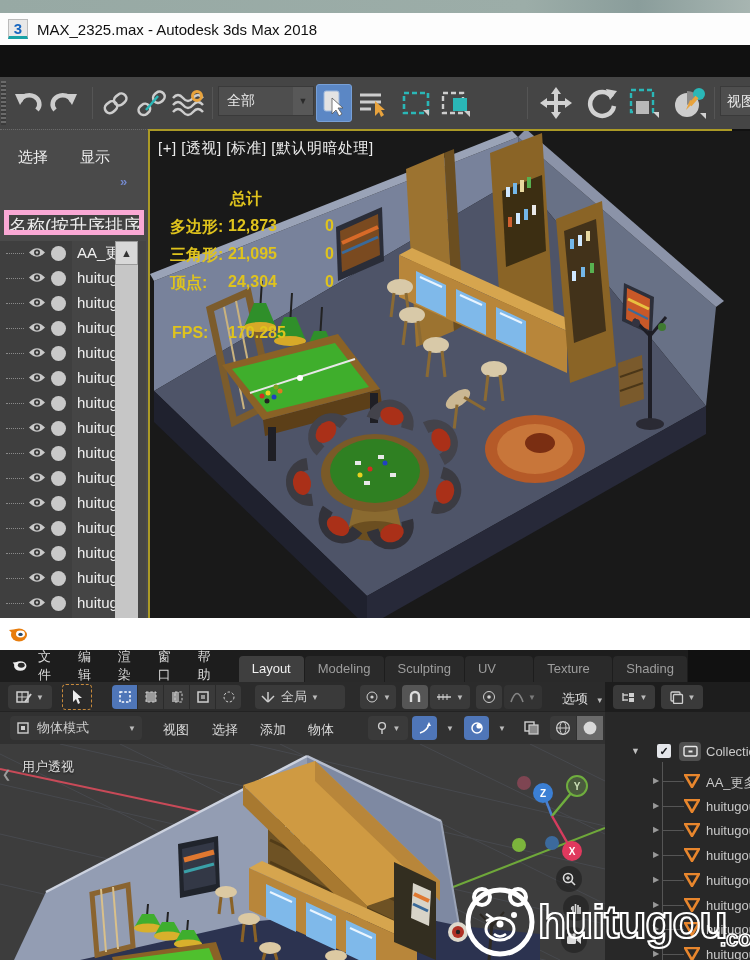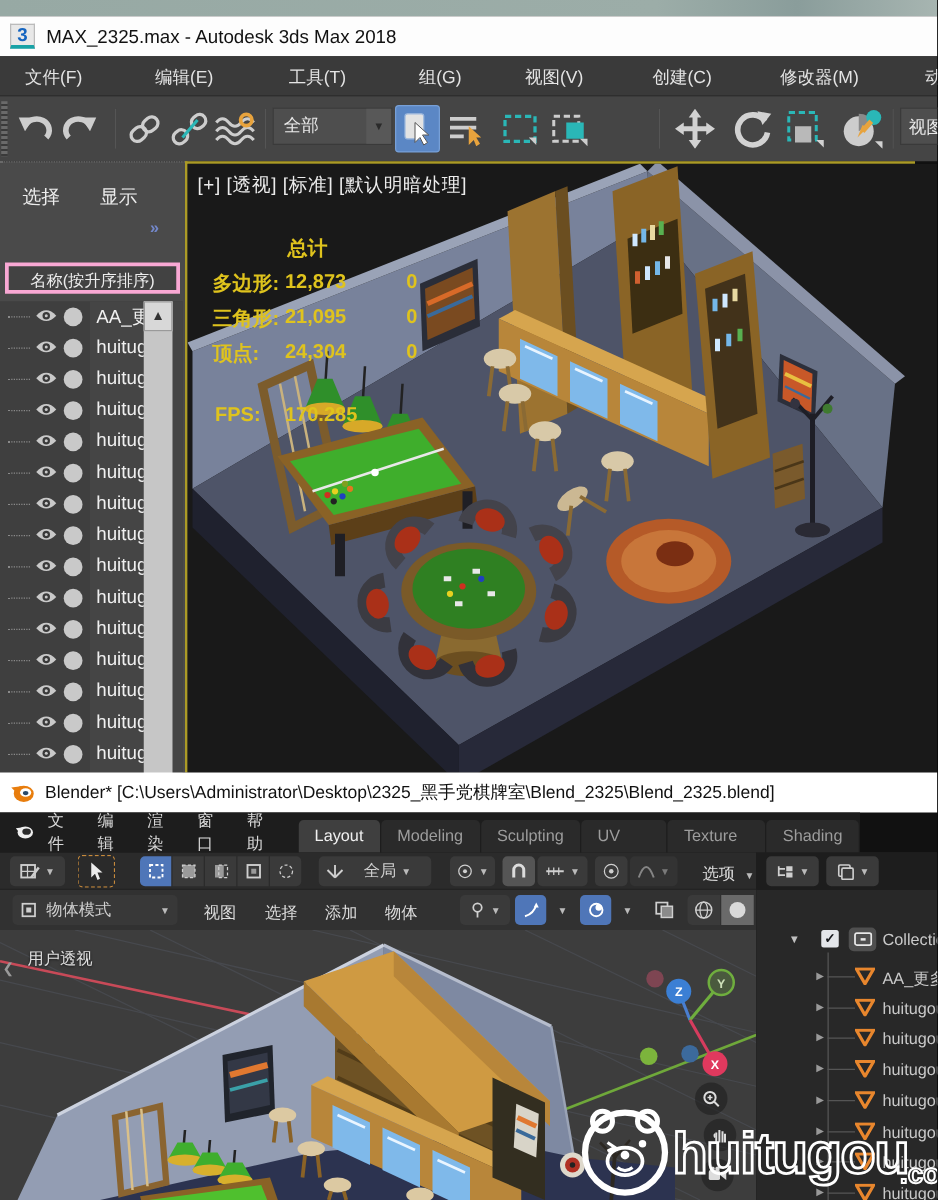--- a/index.html
+++ b/index.html
@@ -78,16 +78,6 @@
     <div id="max-title">MAX_2325.max - Autodesk 3ds Max 2018</div>
   </div>
 
-  <div class="abs" id="max-menubar">
-    <span class="mmenu" style="left:20px">文件(F)</span>
-    <span class="mmenu" style="left:124px">编辑(E)</span>
-    <span class="mmenu" style="left:231px">工具(T)</span>
-    <span class="mmenu" style="left:335px">组(G)</span>
-    <span class="mmenu" style="left:420px">视图(V)</span>
-    <span class="mmenu" style="left:522px">创建(C)</span>
-    <span class="mmenu" style="left:624px">修改器(M)</span>
-    <span class="mmenu" style="left:740px">动</span>
-  </div>
 
   <div class="abs" id="max-toolbar">
     <div class="handle"></div>

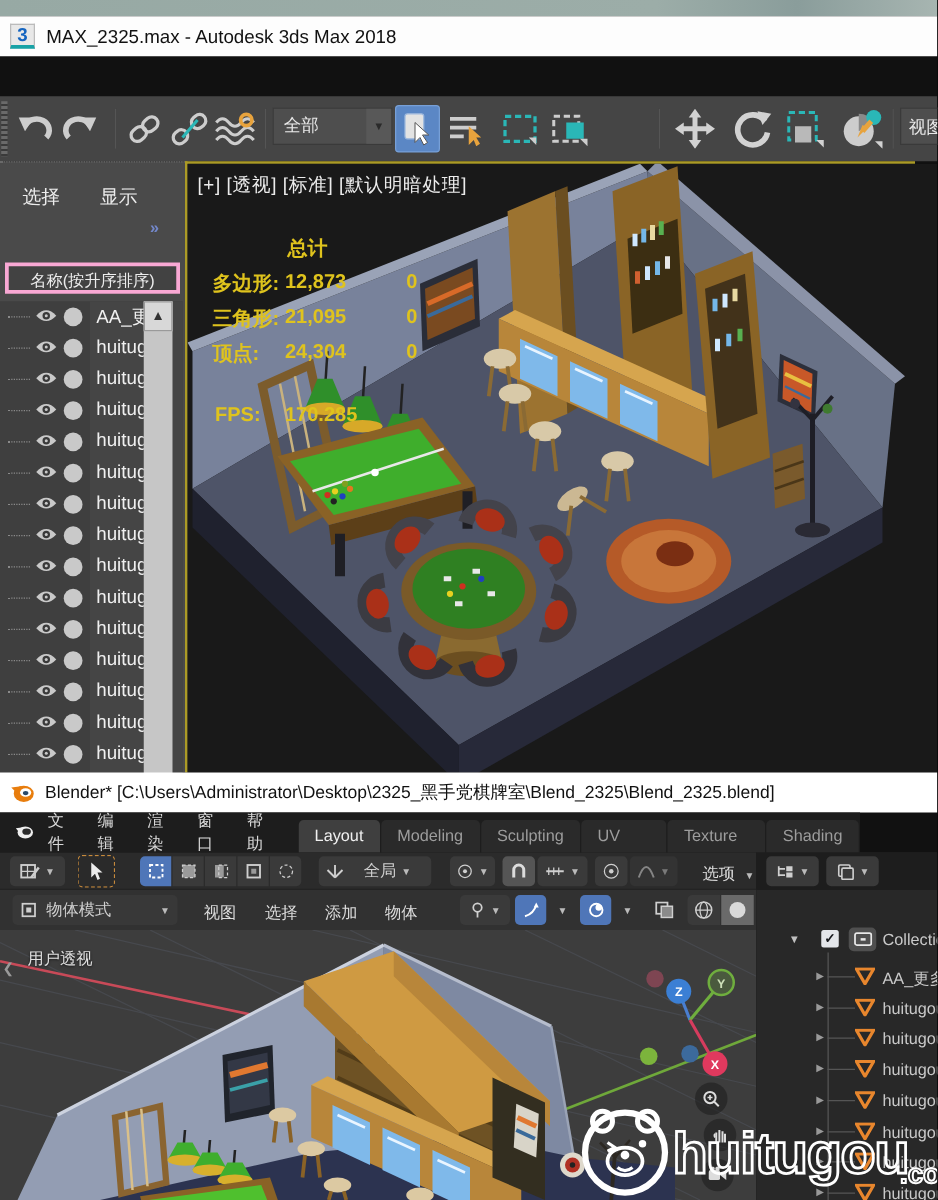--- a/index.html
+++ b/index.html
@@ -26,7 +26,7 @@
 #max-left{left:0;top:129px;width:148px;height:489px;background:#4a4a4a;border-top:1px dotted #6a6a6a}
 .mtab{position:absolute;top:18px;font-size:15px;color:#ececec}
 #max-chevron{position:absolute;left:120px;top:44px;color:#7388cb;font-size:13px;font-weight:bold;letter-spacing:-2px}
-#name-hdr{position:absolute;left:4px;top:80px;width:140px;height:25px;background:#424242;border:3px solid #f9a8d4;color:#ececec;font-size:13px;text-align:center;line-height:23px;white-space:nowrap;overflow:hidden}
+#name-hdr{position:absolute;left:4px;top:80px;width:140px;height:25px;background:#424242;border:5px solid #f9a8d4;color:#ececec;font-size:18px;text-align:center;line-height:23px;white-space:nowrap;overflow:hidden}
 #mlist{position:absolute;left:0;top:111px;width:146px;height:378px;background:#3f3f3f;overflow:hidden}
 #mlist .namecol{position:absolute;left:72px;top:0;width:74px;height:100%;background:#454545}
 .mrow{position:absolute;left:0;width:146px;height:25px}

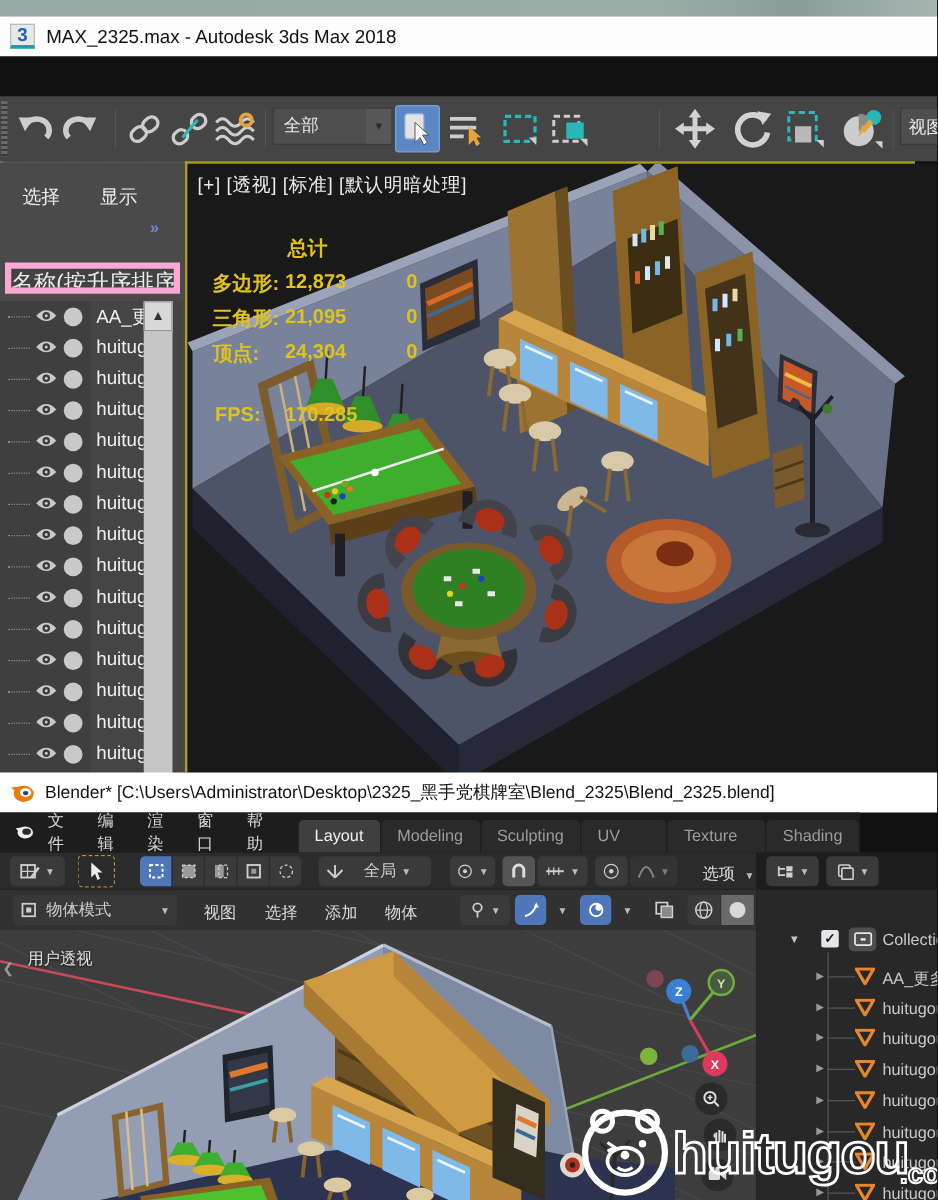--- a/index.html
+++ b/index.html
@@ -564,7 +564,6 @@
       <ellipse cx="12.5" cy="8.4" rx="2.2" ry="1.7" fill="#2a4a6a"></ellipse>
       <path d="M1,4 L9,3 L5,8 Z" fill="#e87d0d"></path>
     </svg>
-    <div id="b-title">Blender* [C:\Users\Administrator\Desktop\2325_黑手党棋牌室\Blend_2325\Blend_2325.blend]</div>
   </div>
 
   <div class="abs" id="b-topbar">

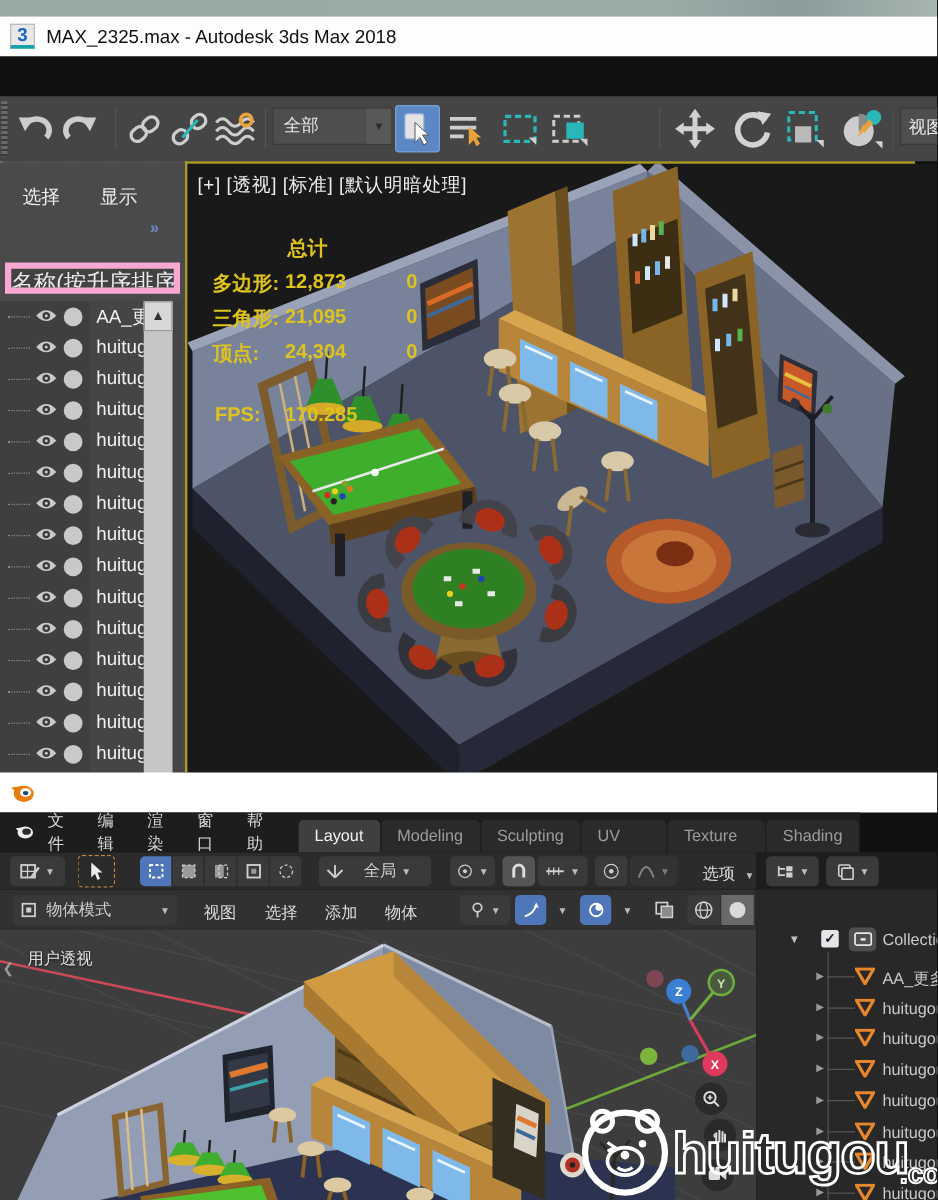--- a/index.html
+++ b/index.html
@@ -634,7 +634,7 @@
           <line x1="7" y1="12" x2="1" y2="6" stroke="#cfcfcf" stroke-width="1.5"></line>
           <line x1="7" y1="12" x2="13" y2="6" stroke="#cfcfcf" stroke-width="1.5"></line>
         </svg>
-      <span style="font-size:13px;margin-left:16px">全局</span>
+      <span style="font-size:13px;margin-left:6px">全局</span>
       <span class="bchev">▼</span>
     </div>
     <div class="bbtn" style="left:360px;top:3px;width:36px;height:24px">

